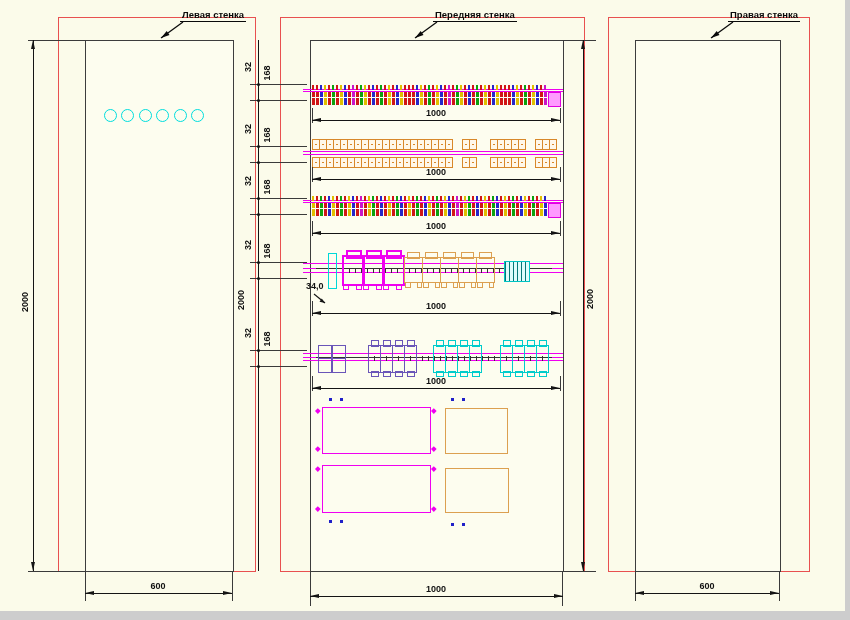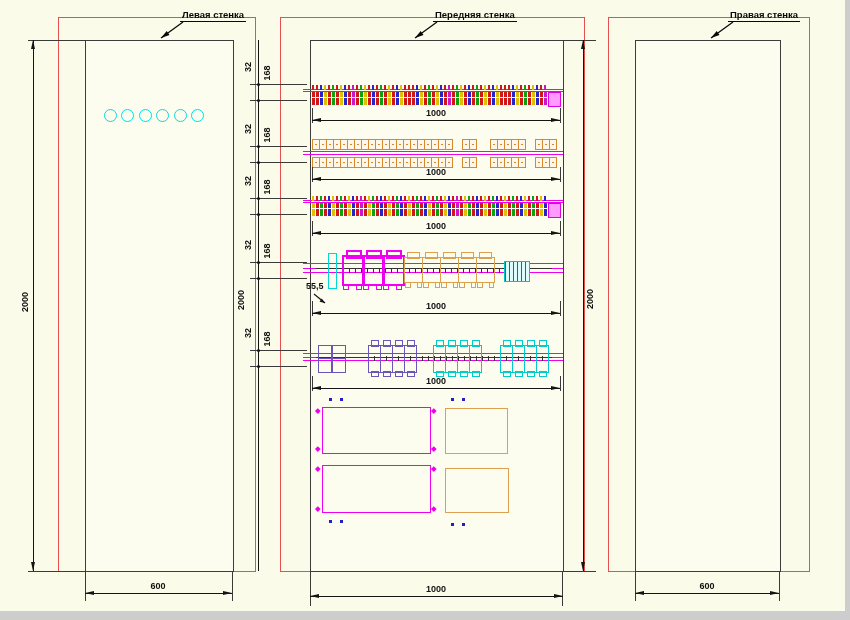--- a/index.html
+++ b/index.html
@@ -577,7 +577,7 @@
   <div class="dimline-v" style="left:258px;top:40px;height:531px;"></div>
   <span class="dimtext rot" style="left:241px;top:300px;">2000</span>
 
-  <span class="dimtext plain" style="left:306px;top:281px;">55,5</span>
+  <span class="dimtext plain" style="left:306px;top:281px;">34,0</span>
   <svg style="left:312px;top:292px;" width="18" height="14">
     <line x1="2" y1="2" x2="13" y2="11" stroke="#141414" stroke-width="1.1"></line>
     <polygon points="13,11 7.5,9.8 9.8,6.5" fill="#141414"></polygon>

